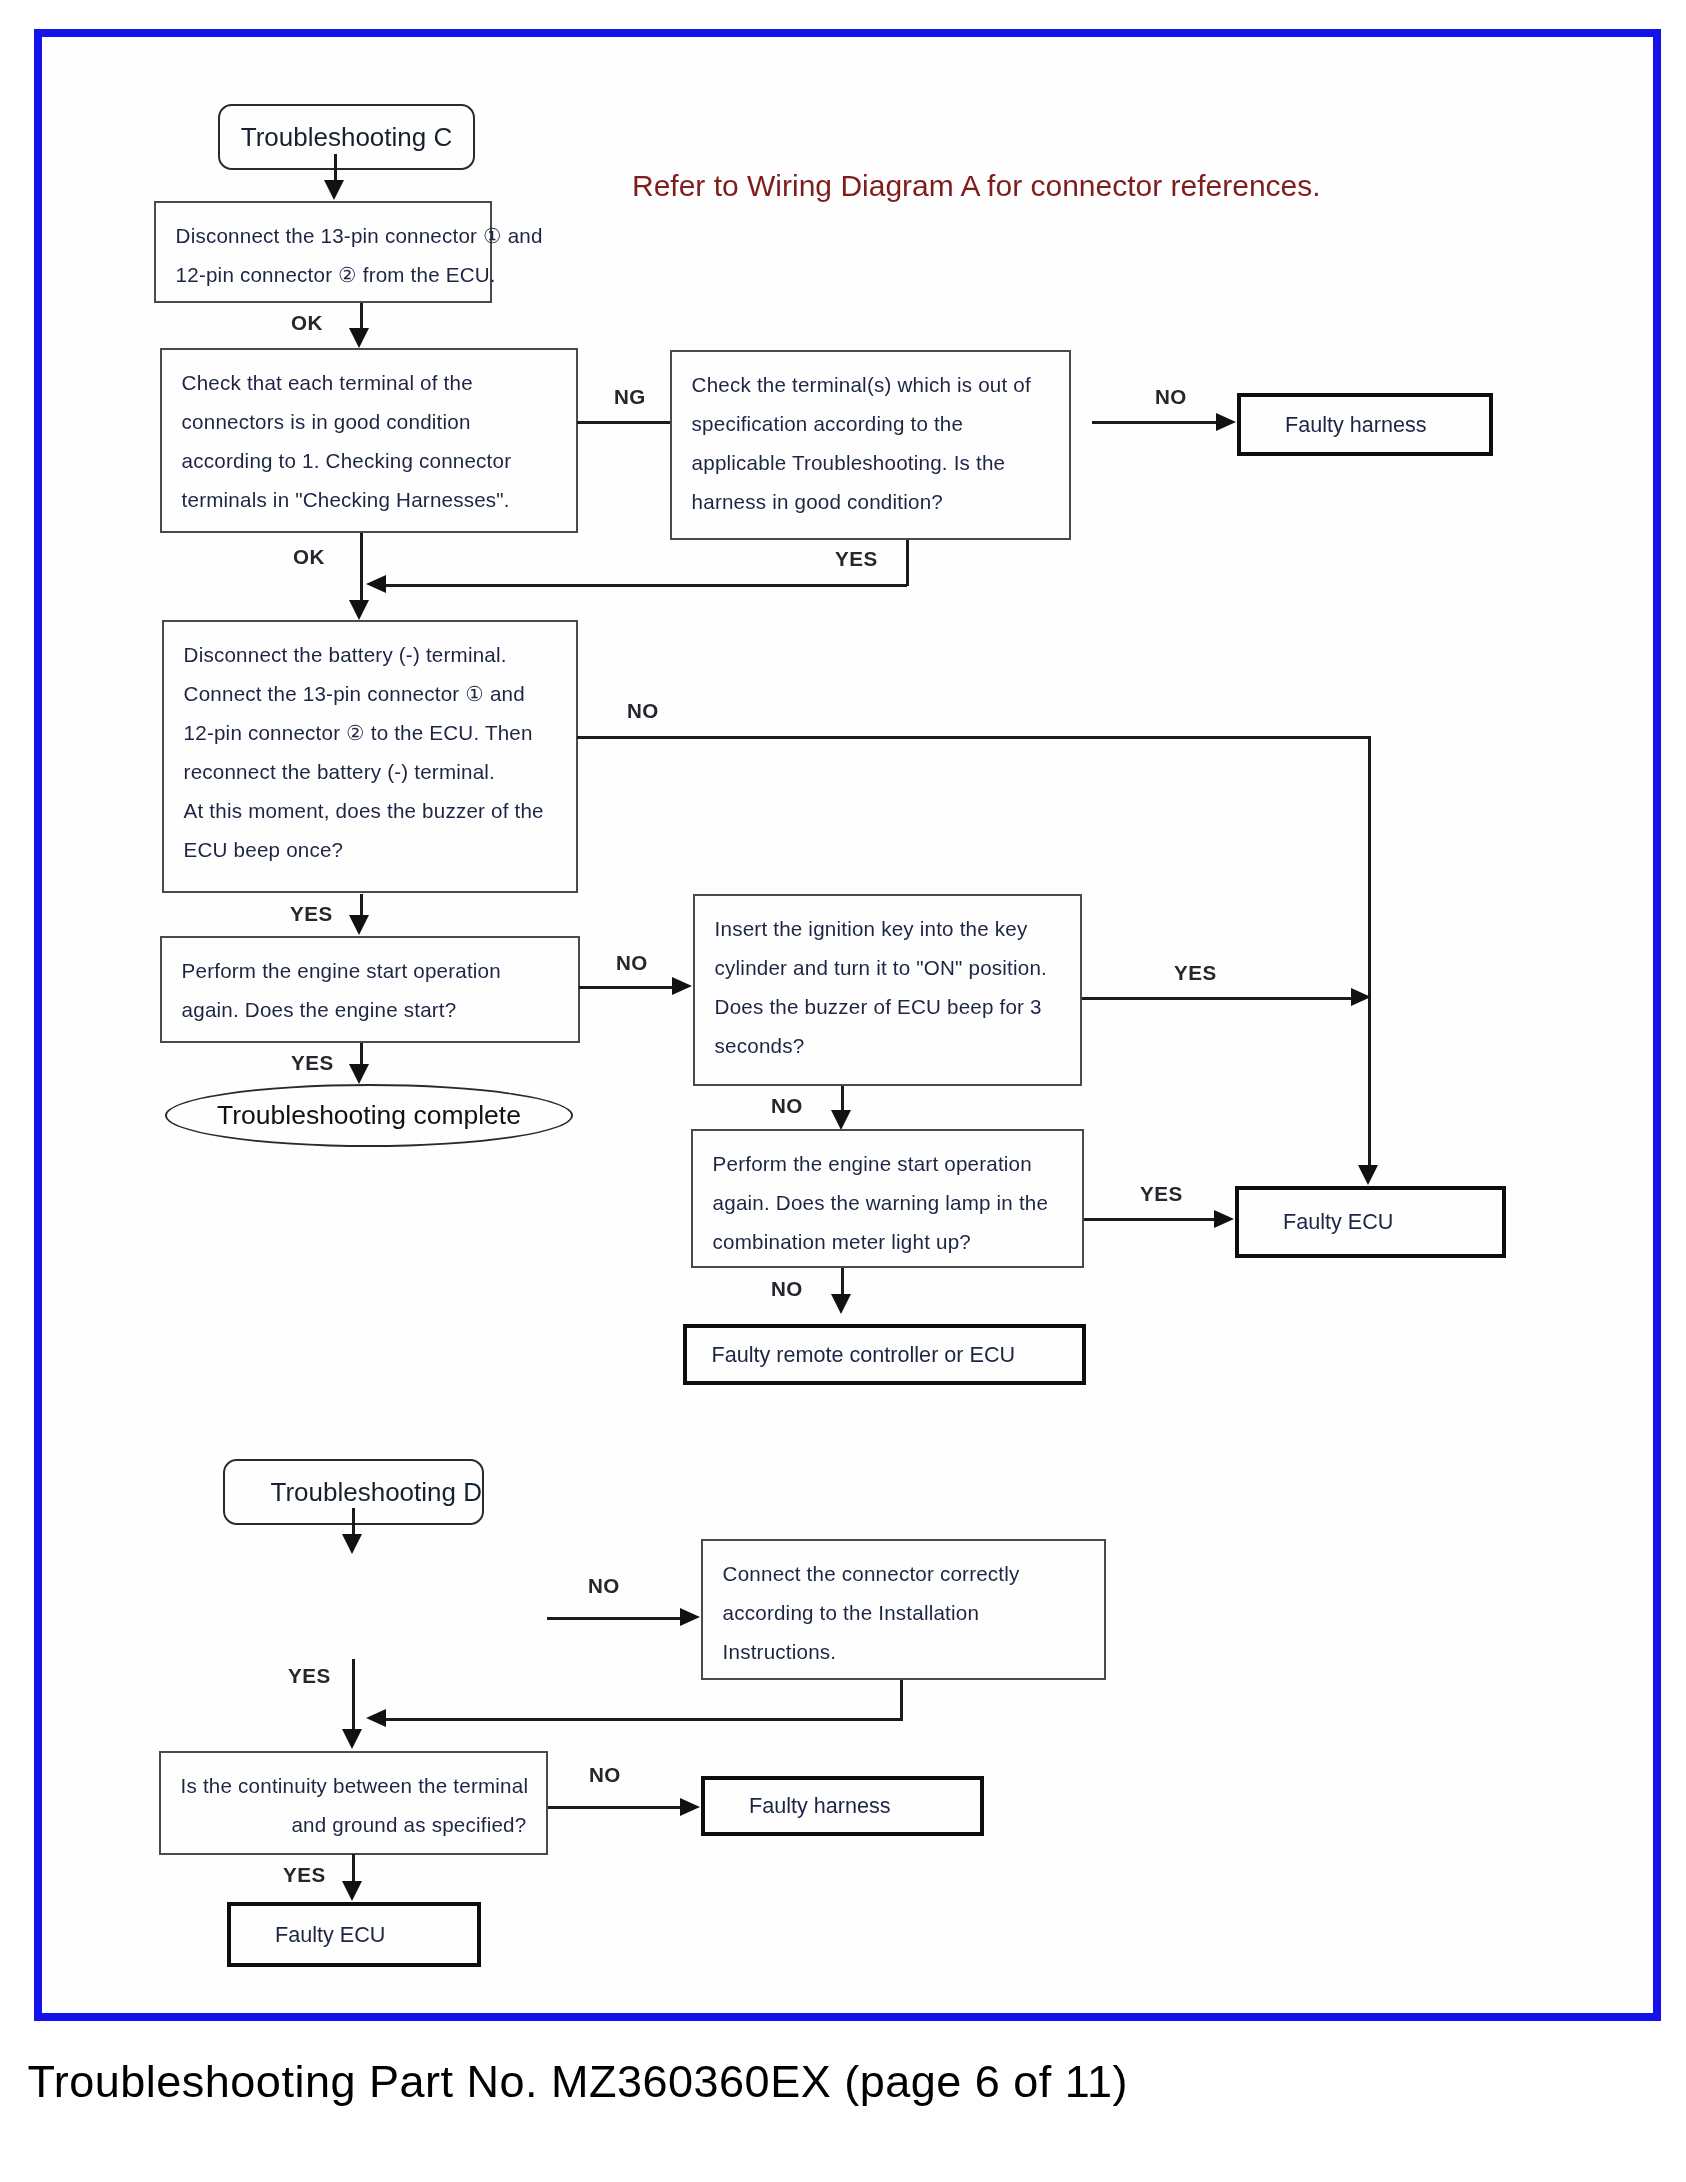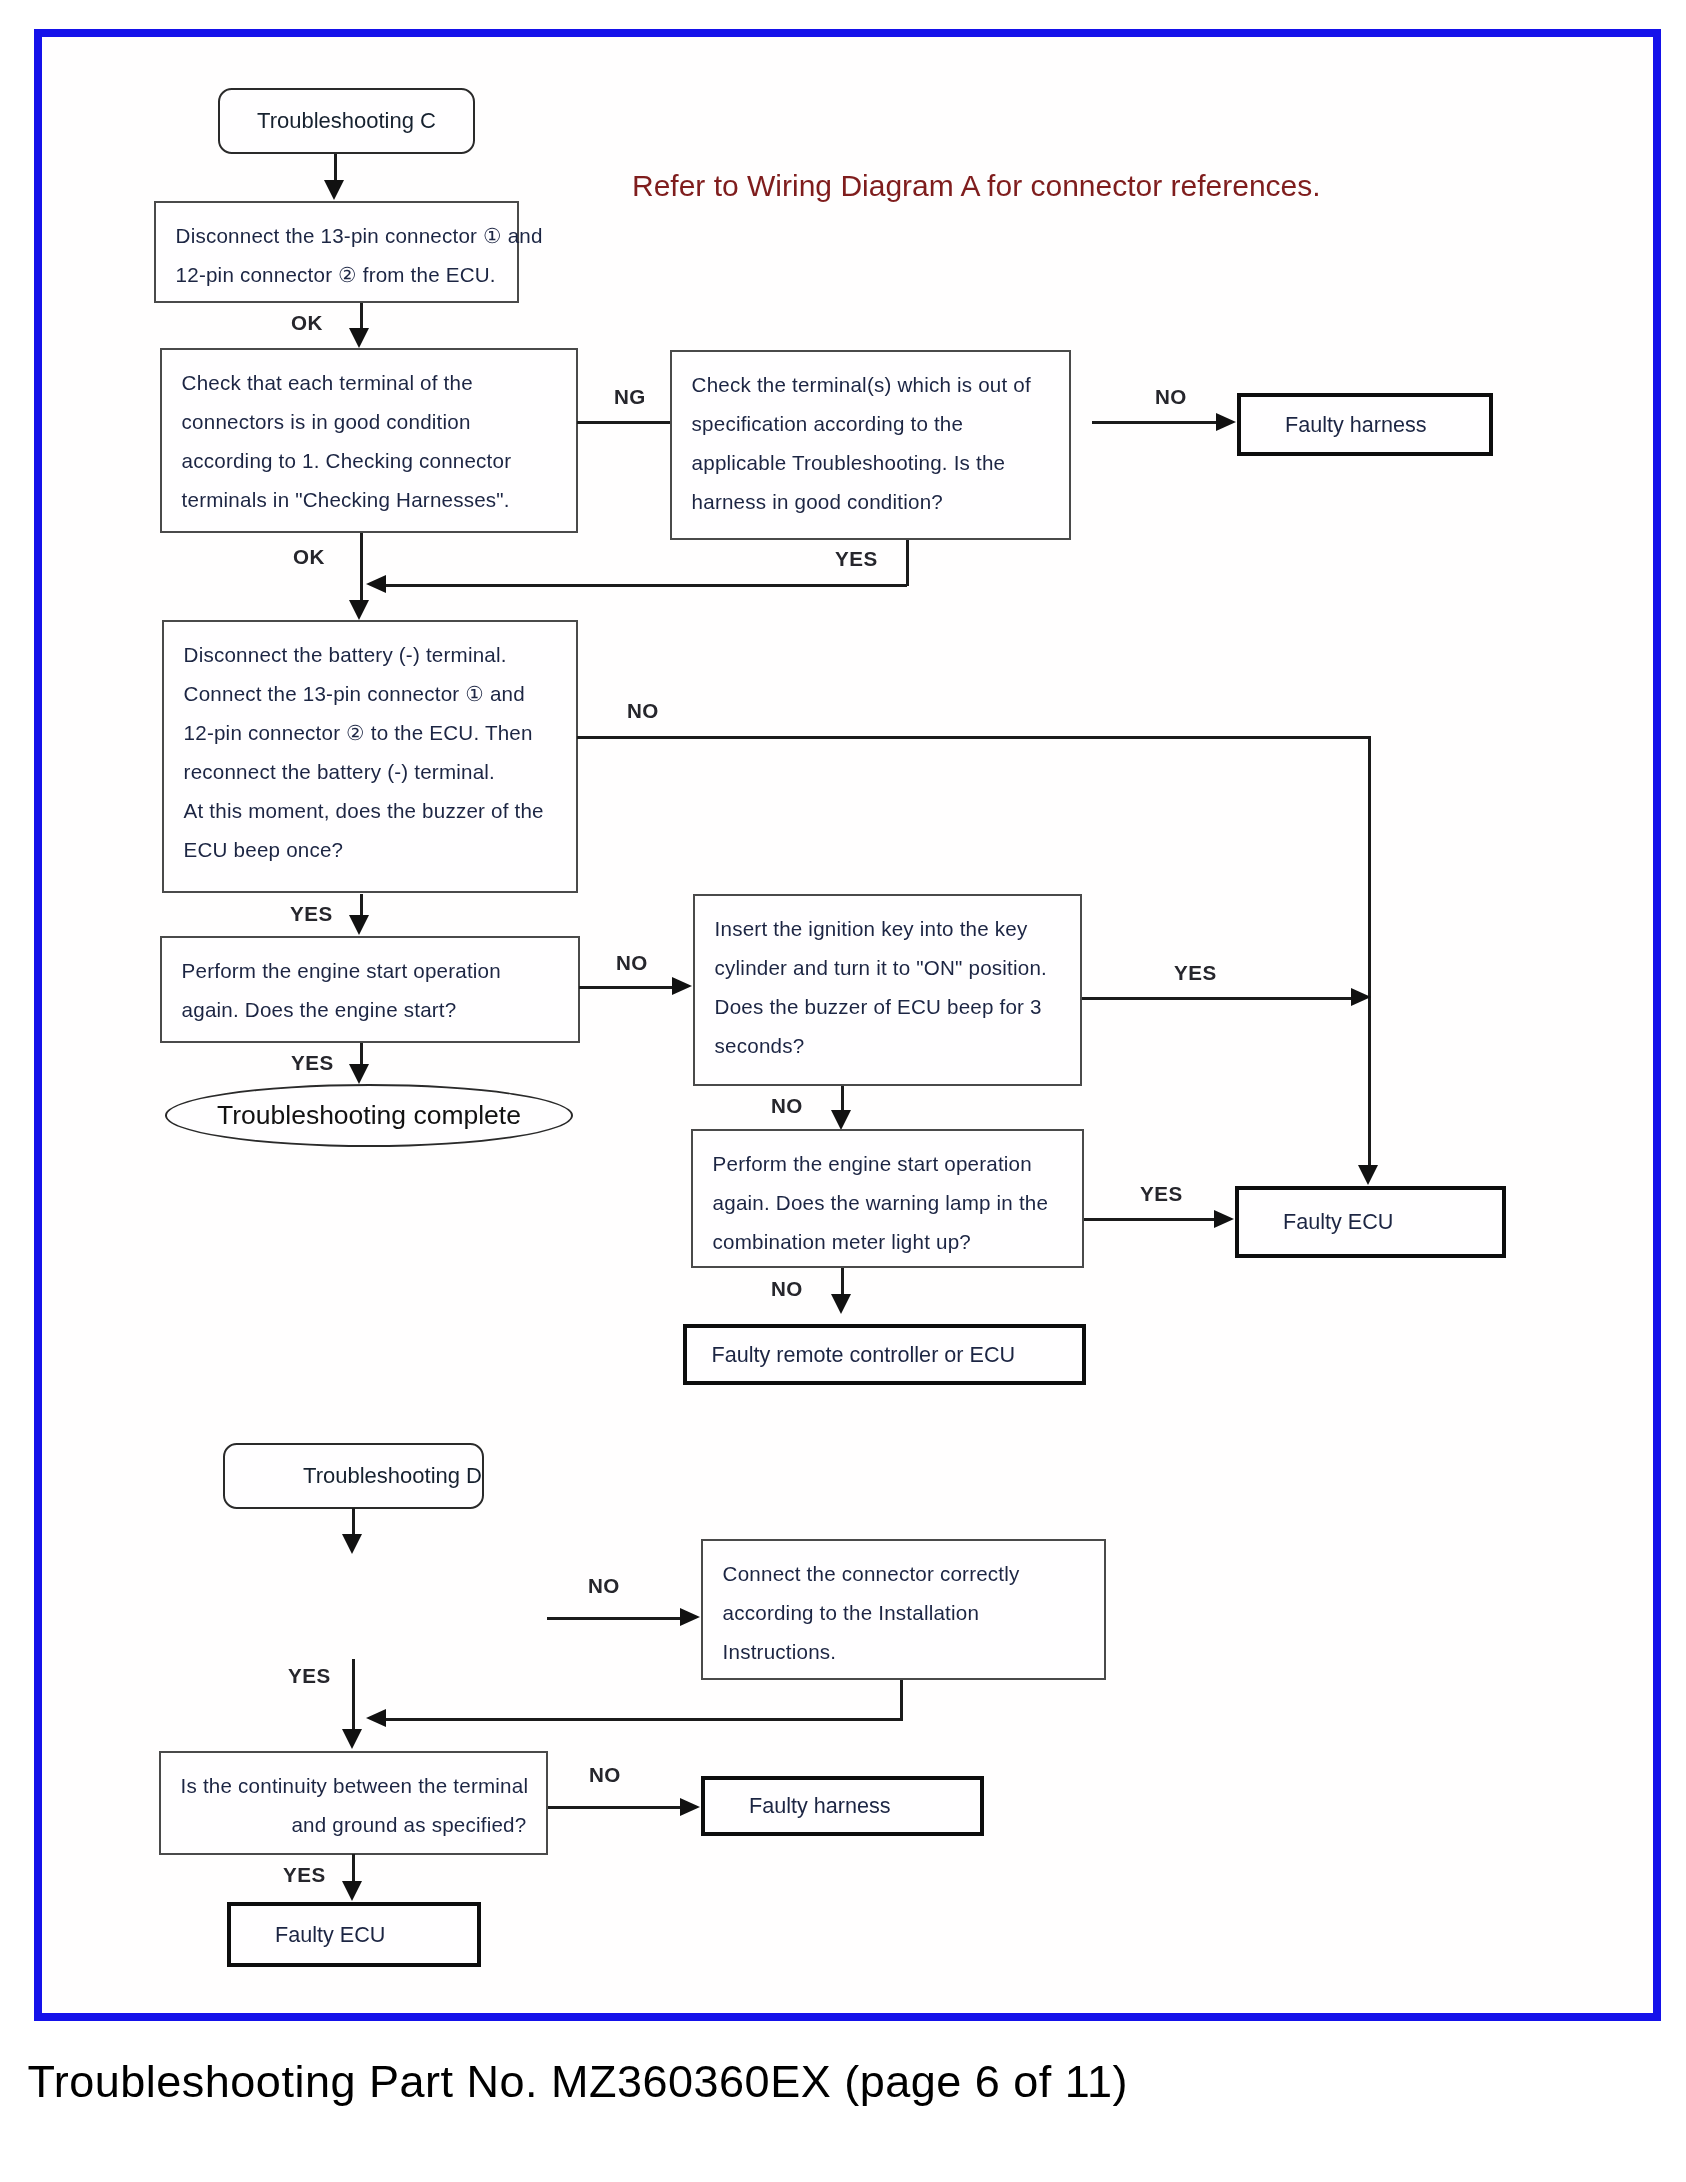--- a/index.html
+++ b/index.html
@@ -13,7 +13,7 @@
   .result { border:4.9px solid #0d0d0d; background:#fffeff; color:#1c2543; font-size:21.6px;
             display:flex; align-items:center; padding-left:44px; }
   .start { border:2.9px solid #2a2a2a; border-radius:13.7px; background:#fffeff; color:#16212f;
-           font-size:22px; display:flex; align-items:center; justify-content:center; }
+           font-size:26px; display:flex; align-items:center; justify-content:center;margin-top:16px; }
   .ellipse { border:2.9px solid #2a2a2a; border-radius:50%; background:#fffeff; color:#121212;
              font-size:26.5px; display:flex; align-items:center; justify-content:center; }
   .hline, .vline { background:#1b1b1b; }

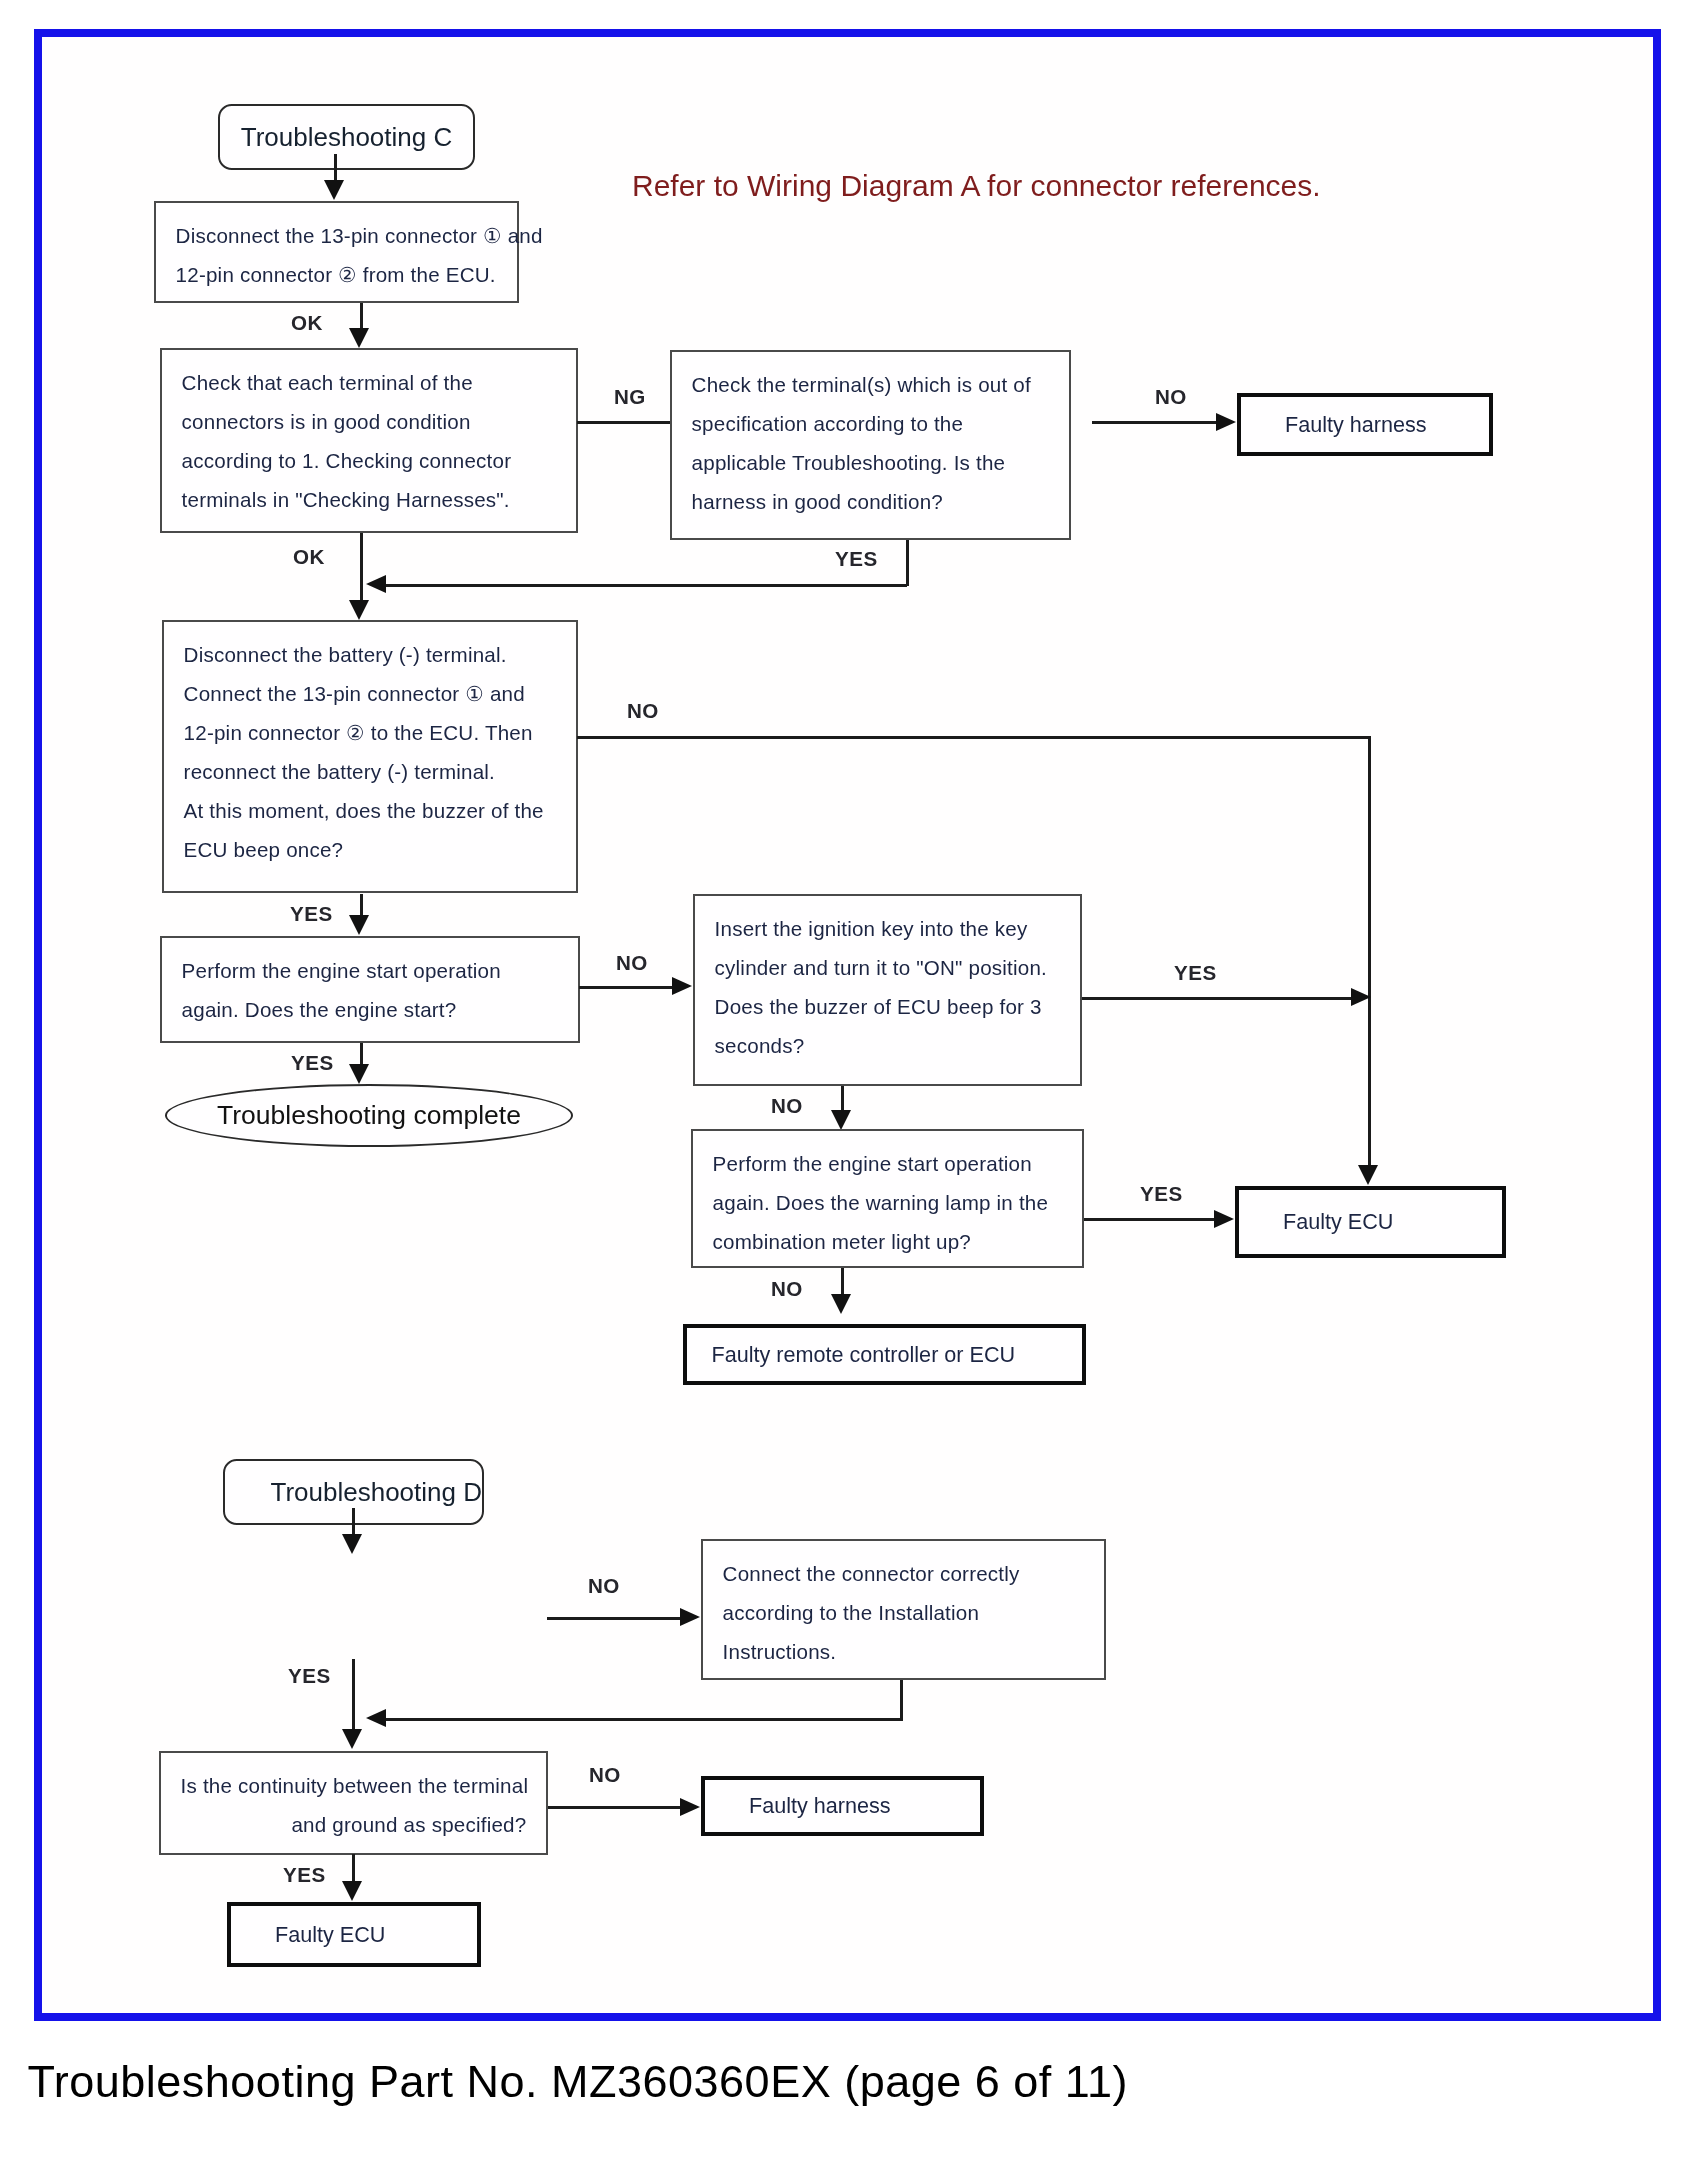--- a/index.html
+++ b/index.html
@@ -40,7 +40,7 @@
   <div class="abs vline" style="left:334px; top:154px; height:28px;"></div>
   <div class="abs ah-down" style="left:324px; top:180px;"></div>
 
-  <div class="abs box" style="left:154px; top:201px; width:365px; height:102px;">
+  <div class="abs box" style="left:154px; top:201px; width:338px; height:102px;">
     <div class="ln">Disconnect the 13-pin connector ① and</div>
     <div class="ln">12-pin connector ② from the ECU.</div>
   </div>

